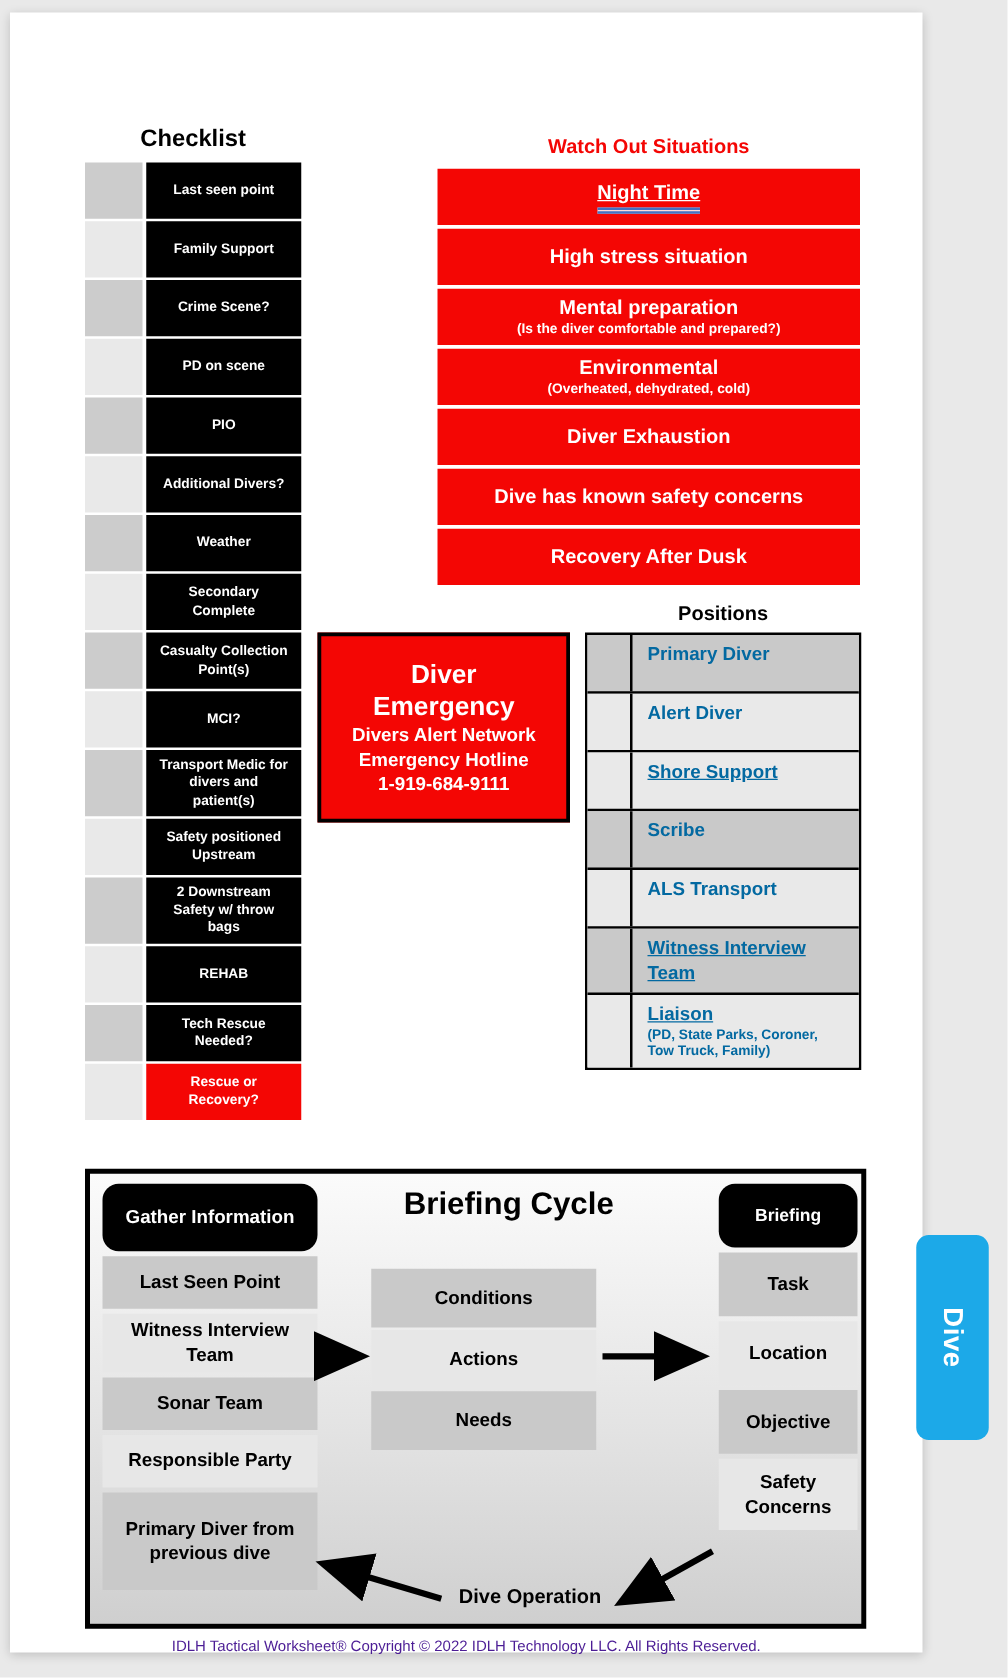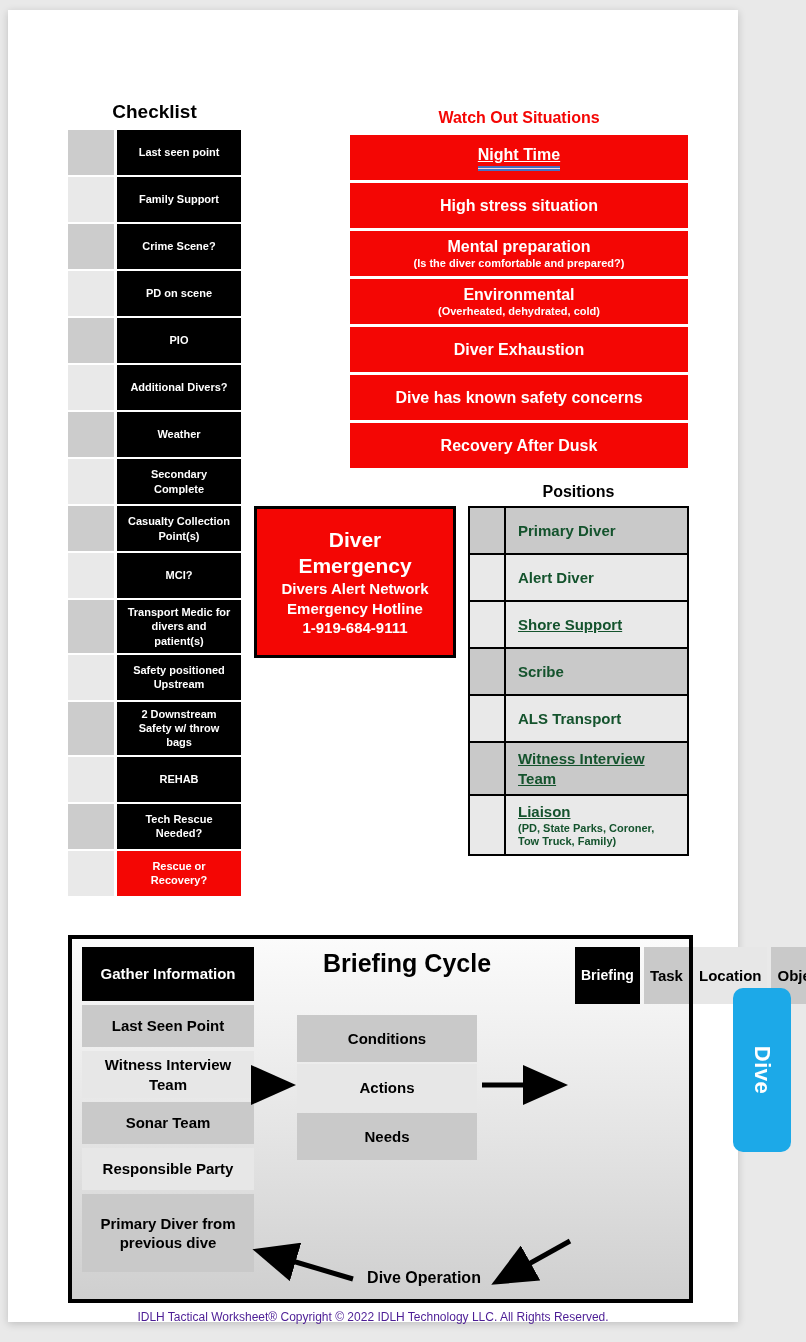--- a/index.html
+++ b/index.html
@@ -63,8 +63,8 @@
   .pos-row.dark { background:#c9c9c9; }
   .pos-row.light { background:#e9e9e9; }
   .pos-check { width:36px; flex:0 0 36px; border-right:2px solid #000; }
-  .pos-label { flex:1; display:flex; flex-direction:column; justify-content:center;
-    padding:6px 16px 6px 12px; font-size:15px; font-weight:bold; color:#14532d; line-height:1.3; }
+  .pos-label { flex:1; display:flex; flex-direction:column; 
+    padding:6px 16px 6px 12px; font-size:15px; font-weight:bold; color:#0369a1; line-height:1.3; }
   .pos-label.ul .p-main { text-decoration:underline; }
   .p-sub { font-size:11px; font-weight:bold; line-height:1.2; }
 

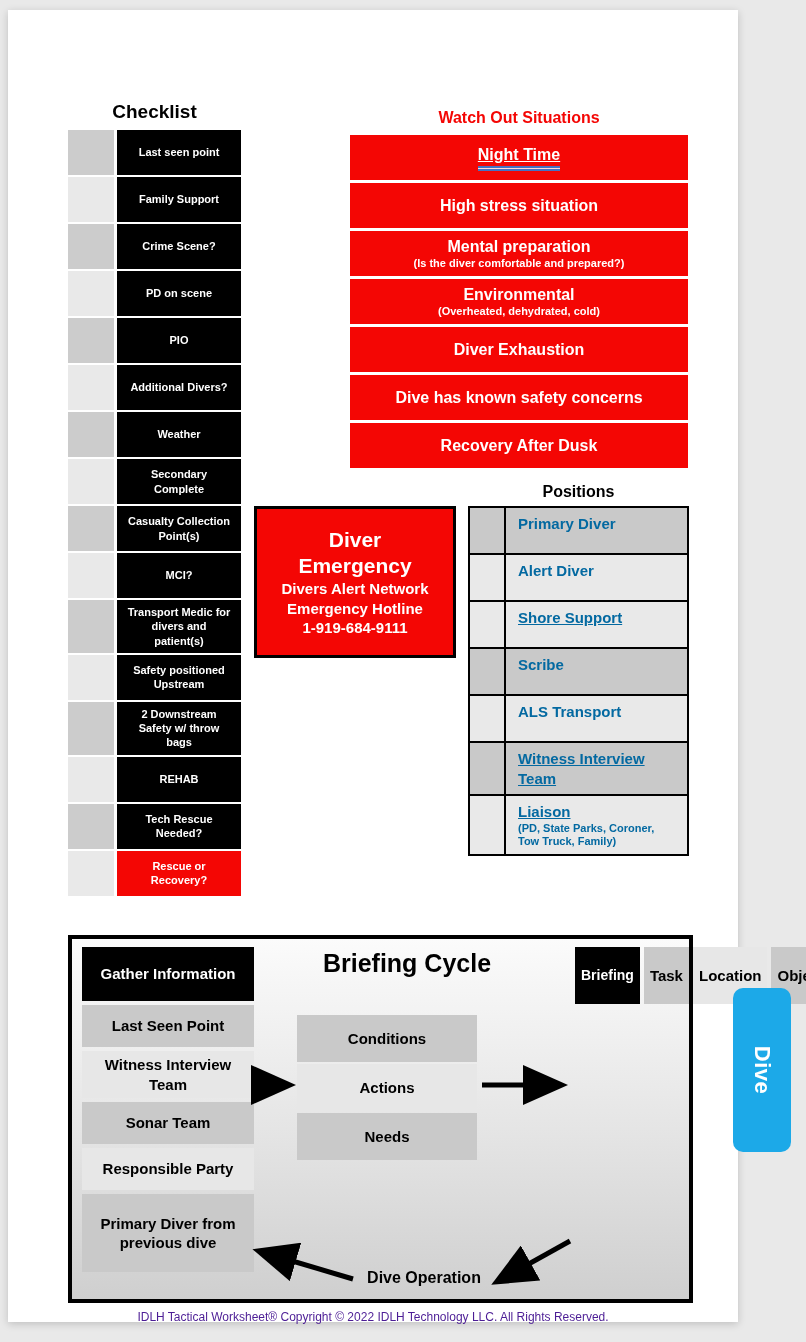--- a/index.html
+++ b/index.html
@@ -76,7 +76,7 @@
     text-align:center; font-size:25px; font-weight:bold; color:#000; }
   .bc-cell { display:flex; align-items:center; justify-content:center;
     text-align:center; font-weight:bold; line-height:1.3; padding:4px 6px; }
-  .bc-cell.black { background:#000; color:#fff; }
+  .bc-cell.black { background:#000; color:#fff;border-radius:13px; }
   .bc-cell.dark { background:#c9c9c9; color:#000; }
   .bc-cell.light { background:#e7e7e7; color:#000; }
   .bc-left { position:absolute; left:10px; top:8px; width:172px;

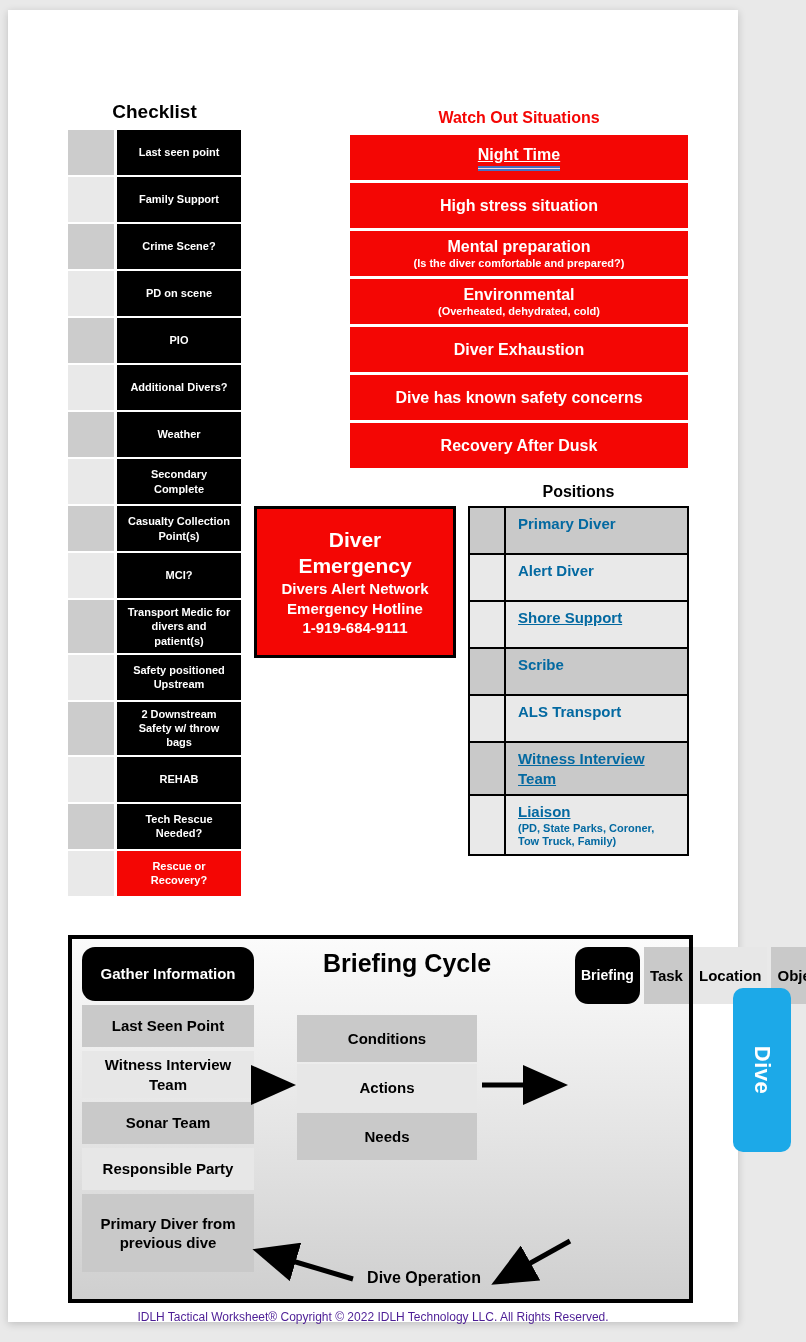--- a/index.html
+++ b/index.html
@@ -87,7 +87,7 @@
     display:flex; flex-direction:column; gap:2px; font-size:15px; }
   .bc-mid .bc-cell { min-height:47px; }
   .bc-right { position:absolute; left:503px; top:8px; width:111px;
-    display:flex; flex-direction:row; gap:4px; font-size:15px; }
+    display:flex; flex-direction:column; gap:4px; font-size:15px; }
   .bc-right .bc-cell { min-height:51px; }
   .bc-right .bc-cell.black { font-size:14px; }
   .bc-arrows { position:absolute; left:0; top:0; width:617px; height:360px; }

